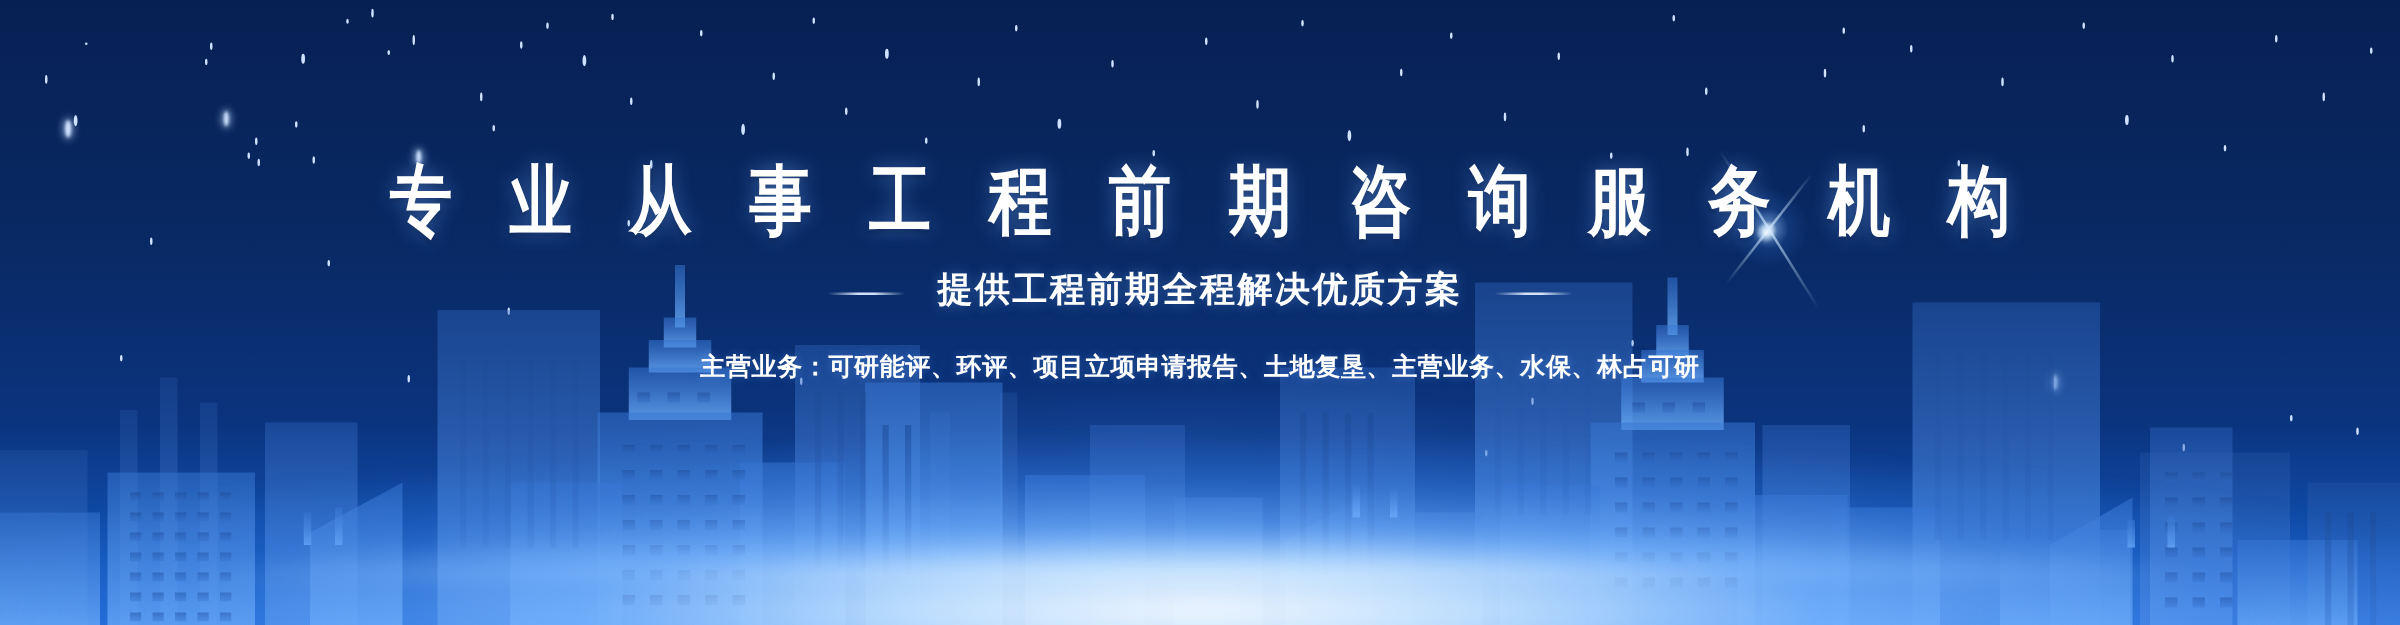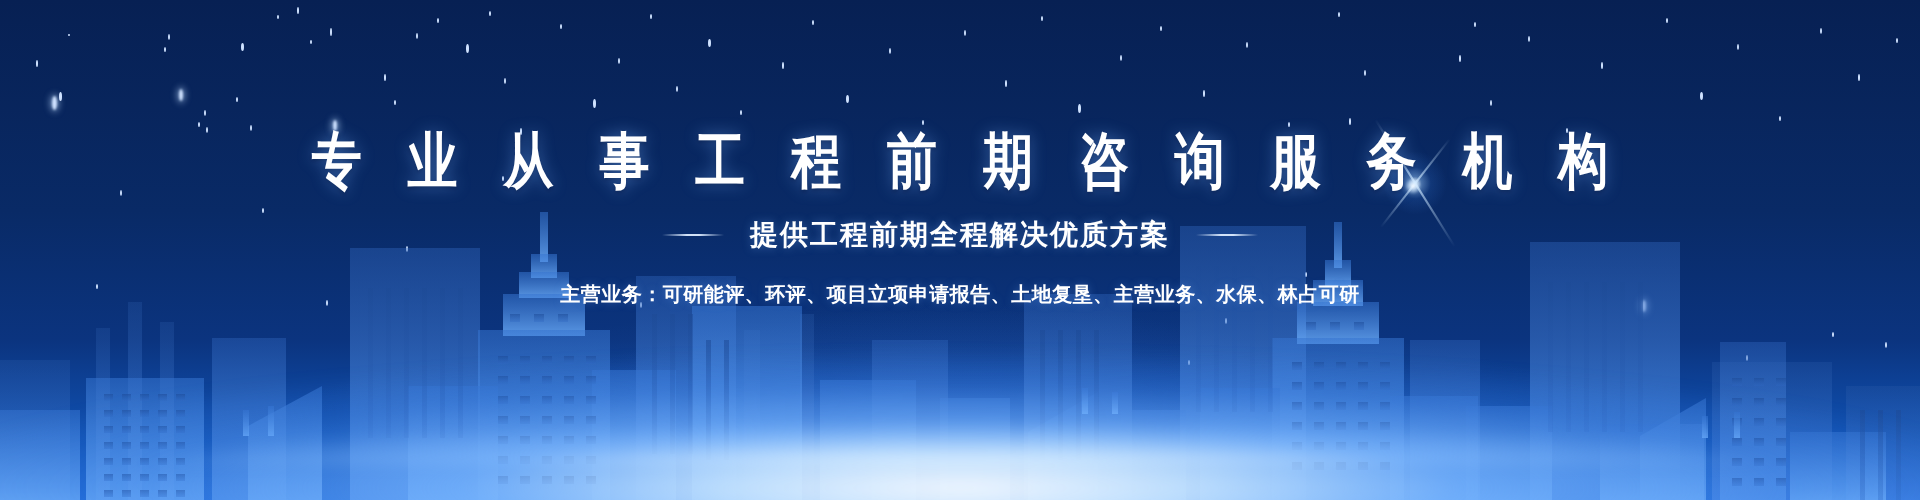--- a/index.html
+++ b/index.html
@@ -60,7 +60,7 @@
   }
   .sub-row{
     position:absolute;left:0;top:206px;width:1920px;
-    display:flex;align-items:center;justify-content:center;gap:26px;
+    display:flex;align-items:center;justify-content:center;gap:26px;font-family:Liberation Mono, monospace;
   }
   .dash{
     width:62px;height:2px;flex:0 0 62px;

